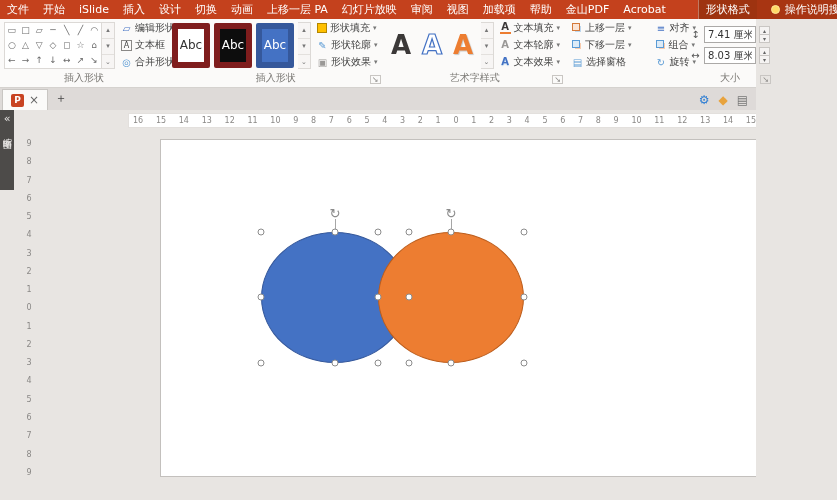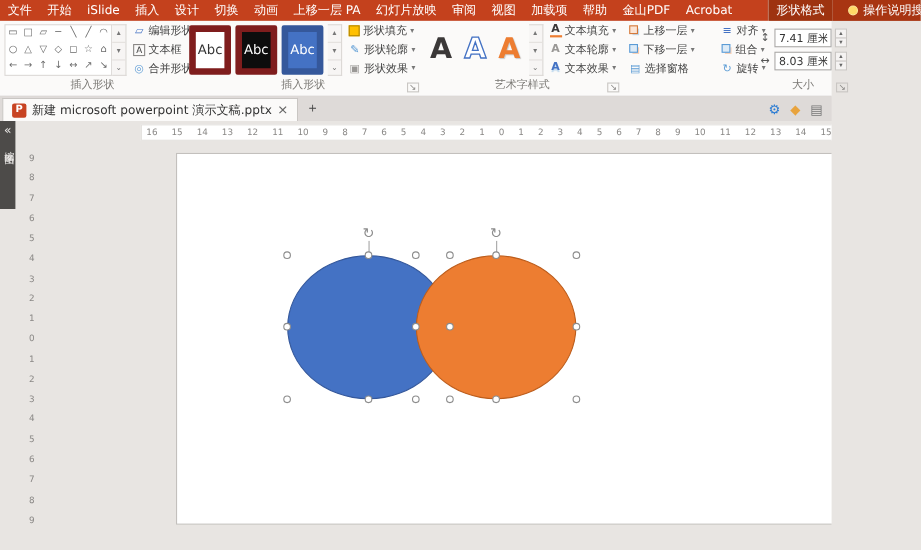--- a/index.html
+++ b/index.html
@@ -303,7 +303,6 @@
   <div class="tabbar">
     <div class="doc-tab">
       <span class="p-icon">P</span>
-      <span>新建 microsoft powerpoint 演示文稿.pptx</span>
       <span class="tab-close">×</span>
     </div>
     <span class="tab-plus">＋</span>

